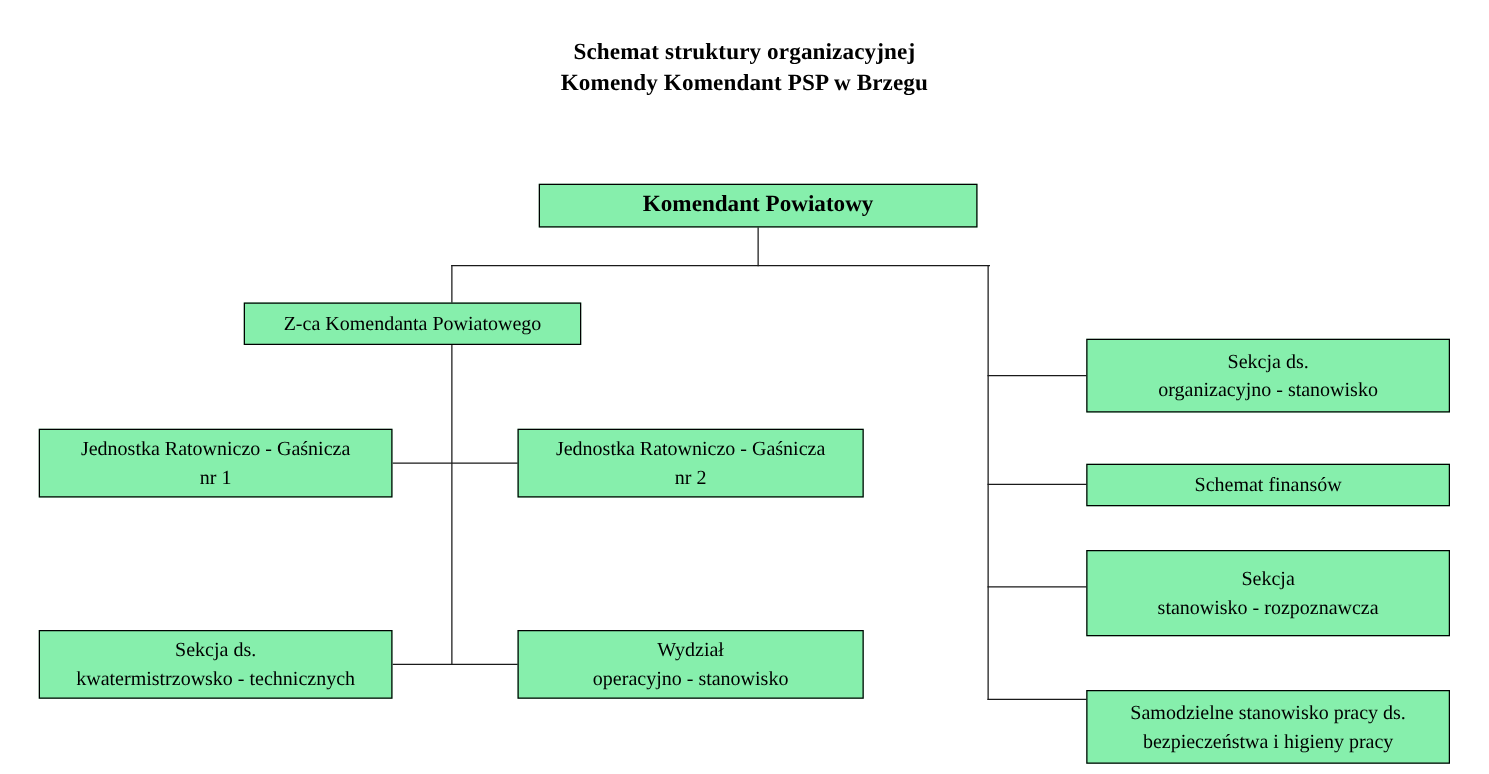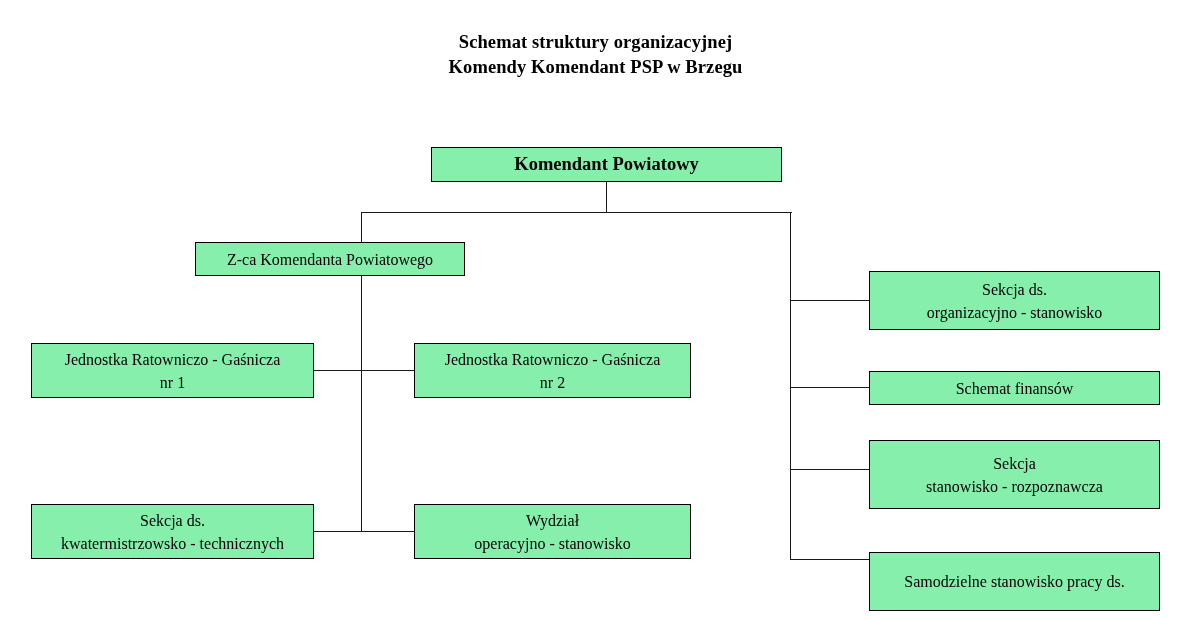--- a/index.html
+++ b/index.html
@@ -132,6 +132,7 @@
 
   <div class="node" style="left:869px; top:530px; width:291px; height:59px;margin-top:22px;">
     <span class="ln">Samodzielne stanowisko pracy ds.</span>
+    <span class="ln">bezpieczeństwa i higieny pracy</span>
   </div>
 
 </div>

